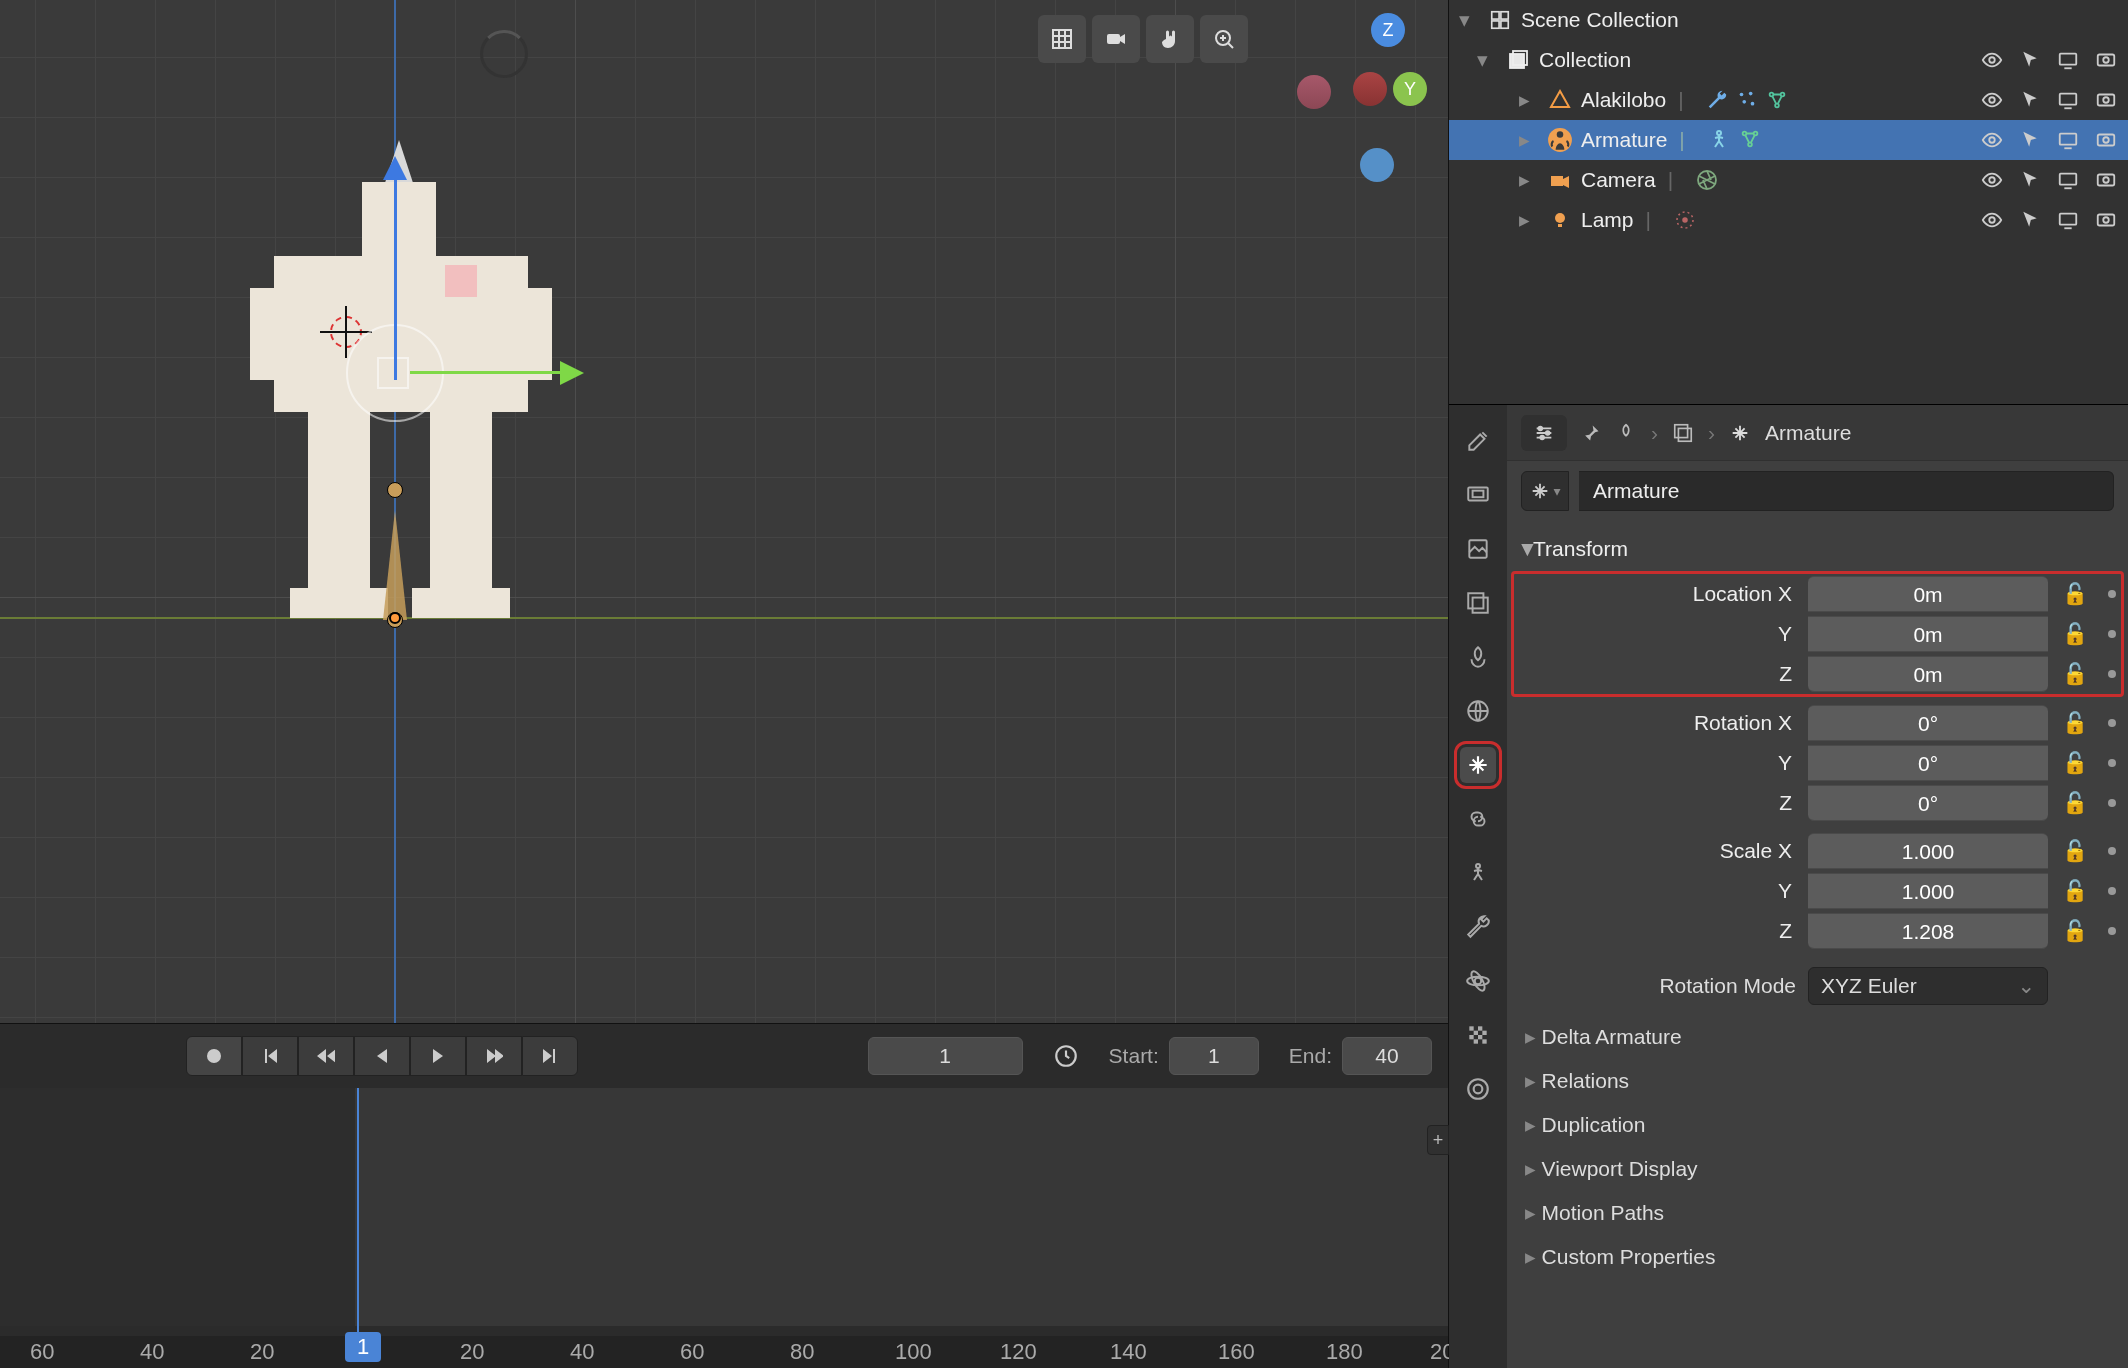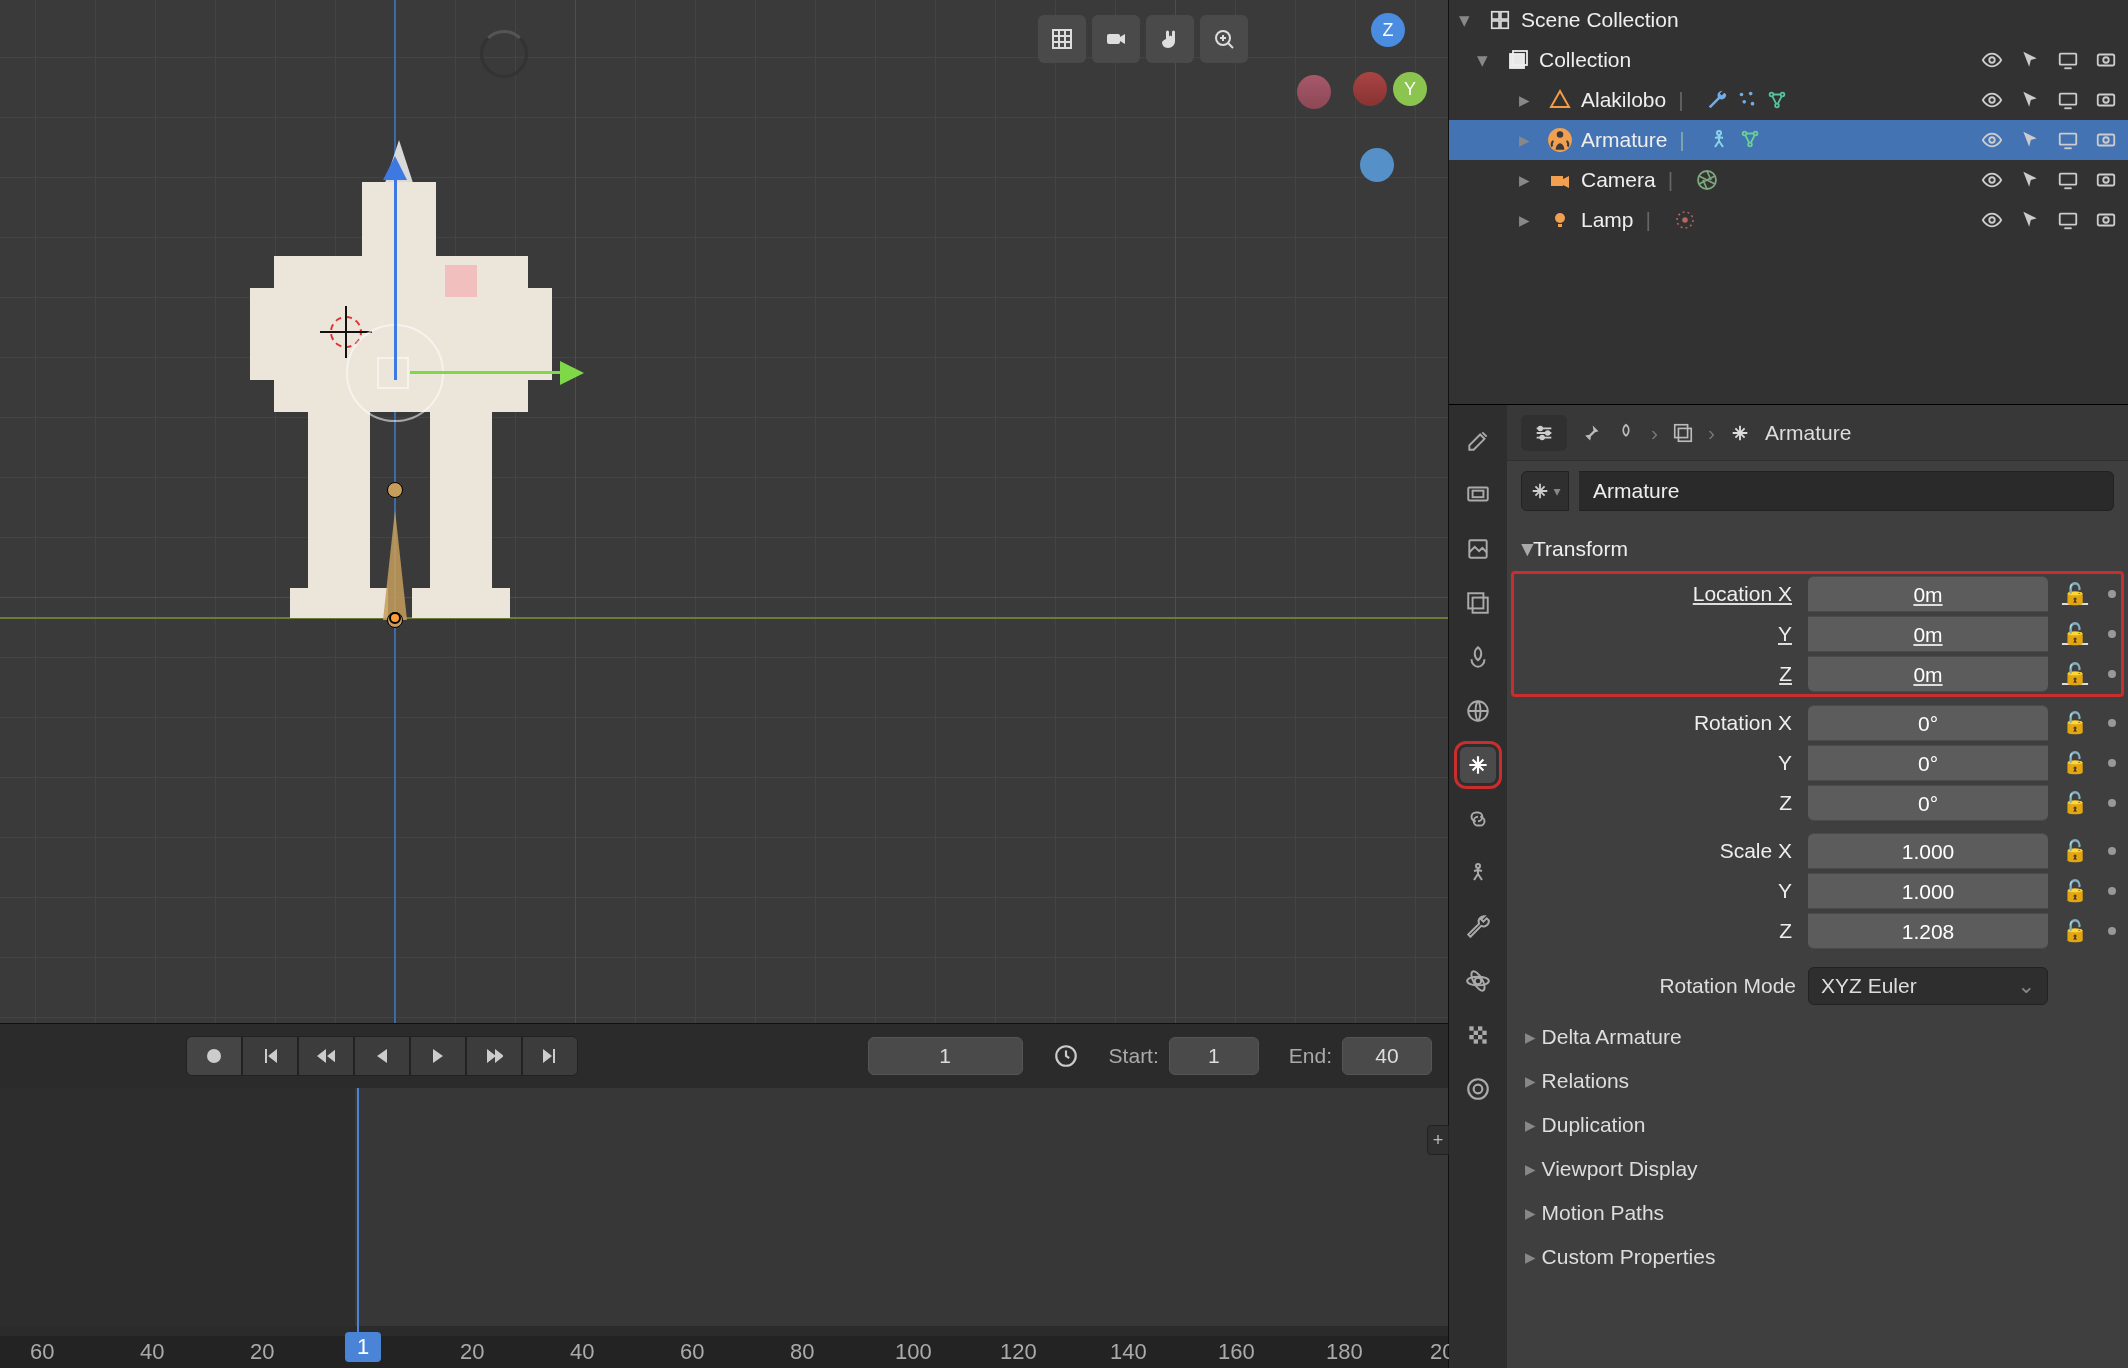--- a/index.html
+++ b/index.html
@@ -91,7 +91,7 @@
 .prop-row.last .val { border-radius: 0 0 6px 6px; }
 .prop-row .lock { color: #aaa; text-align: center; }
 .prop-row .dot { width: 8px; height: 8px; background: #999; border-radius: 50%; margin: 0 auto; }
-.hl-red { outline: 3px solid #c92d2d; outline-offset: -1px; border-radius: 2px; text-decoration: underline; }
+.hl-red { outline: 3px solid #c92d2d; outline-offset: -1px; border-radius: 2px; }
 .rotmode { display: grid; grid-template-columns: 1fr 240px 46px 20px; padding: 10px 14px; align-items: center; }
 .rotmode .lbl { text-align: right; padding-right: 12px; }
 .rotmode .sel { background: #2e2e2e; border: 1px solid #222; border-radius: 6px; height: 38px; display: flex; align-items: center; justify-content: space-between; padding: 0 12px; }

